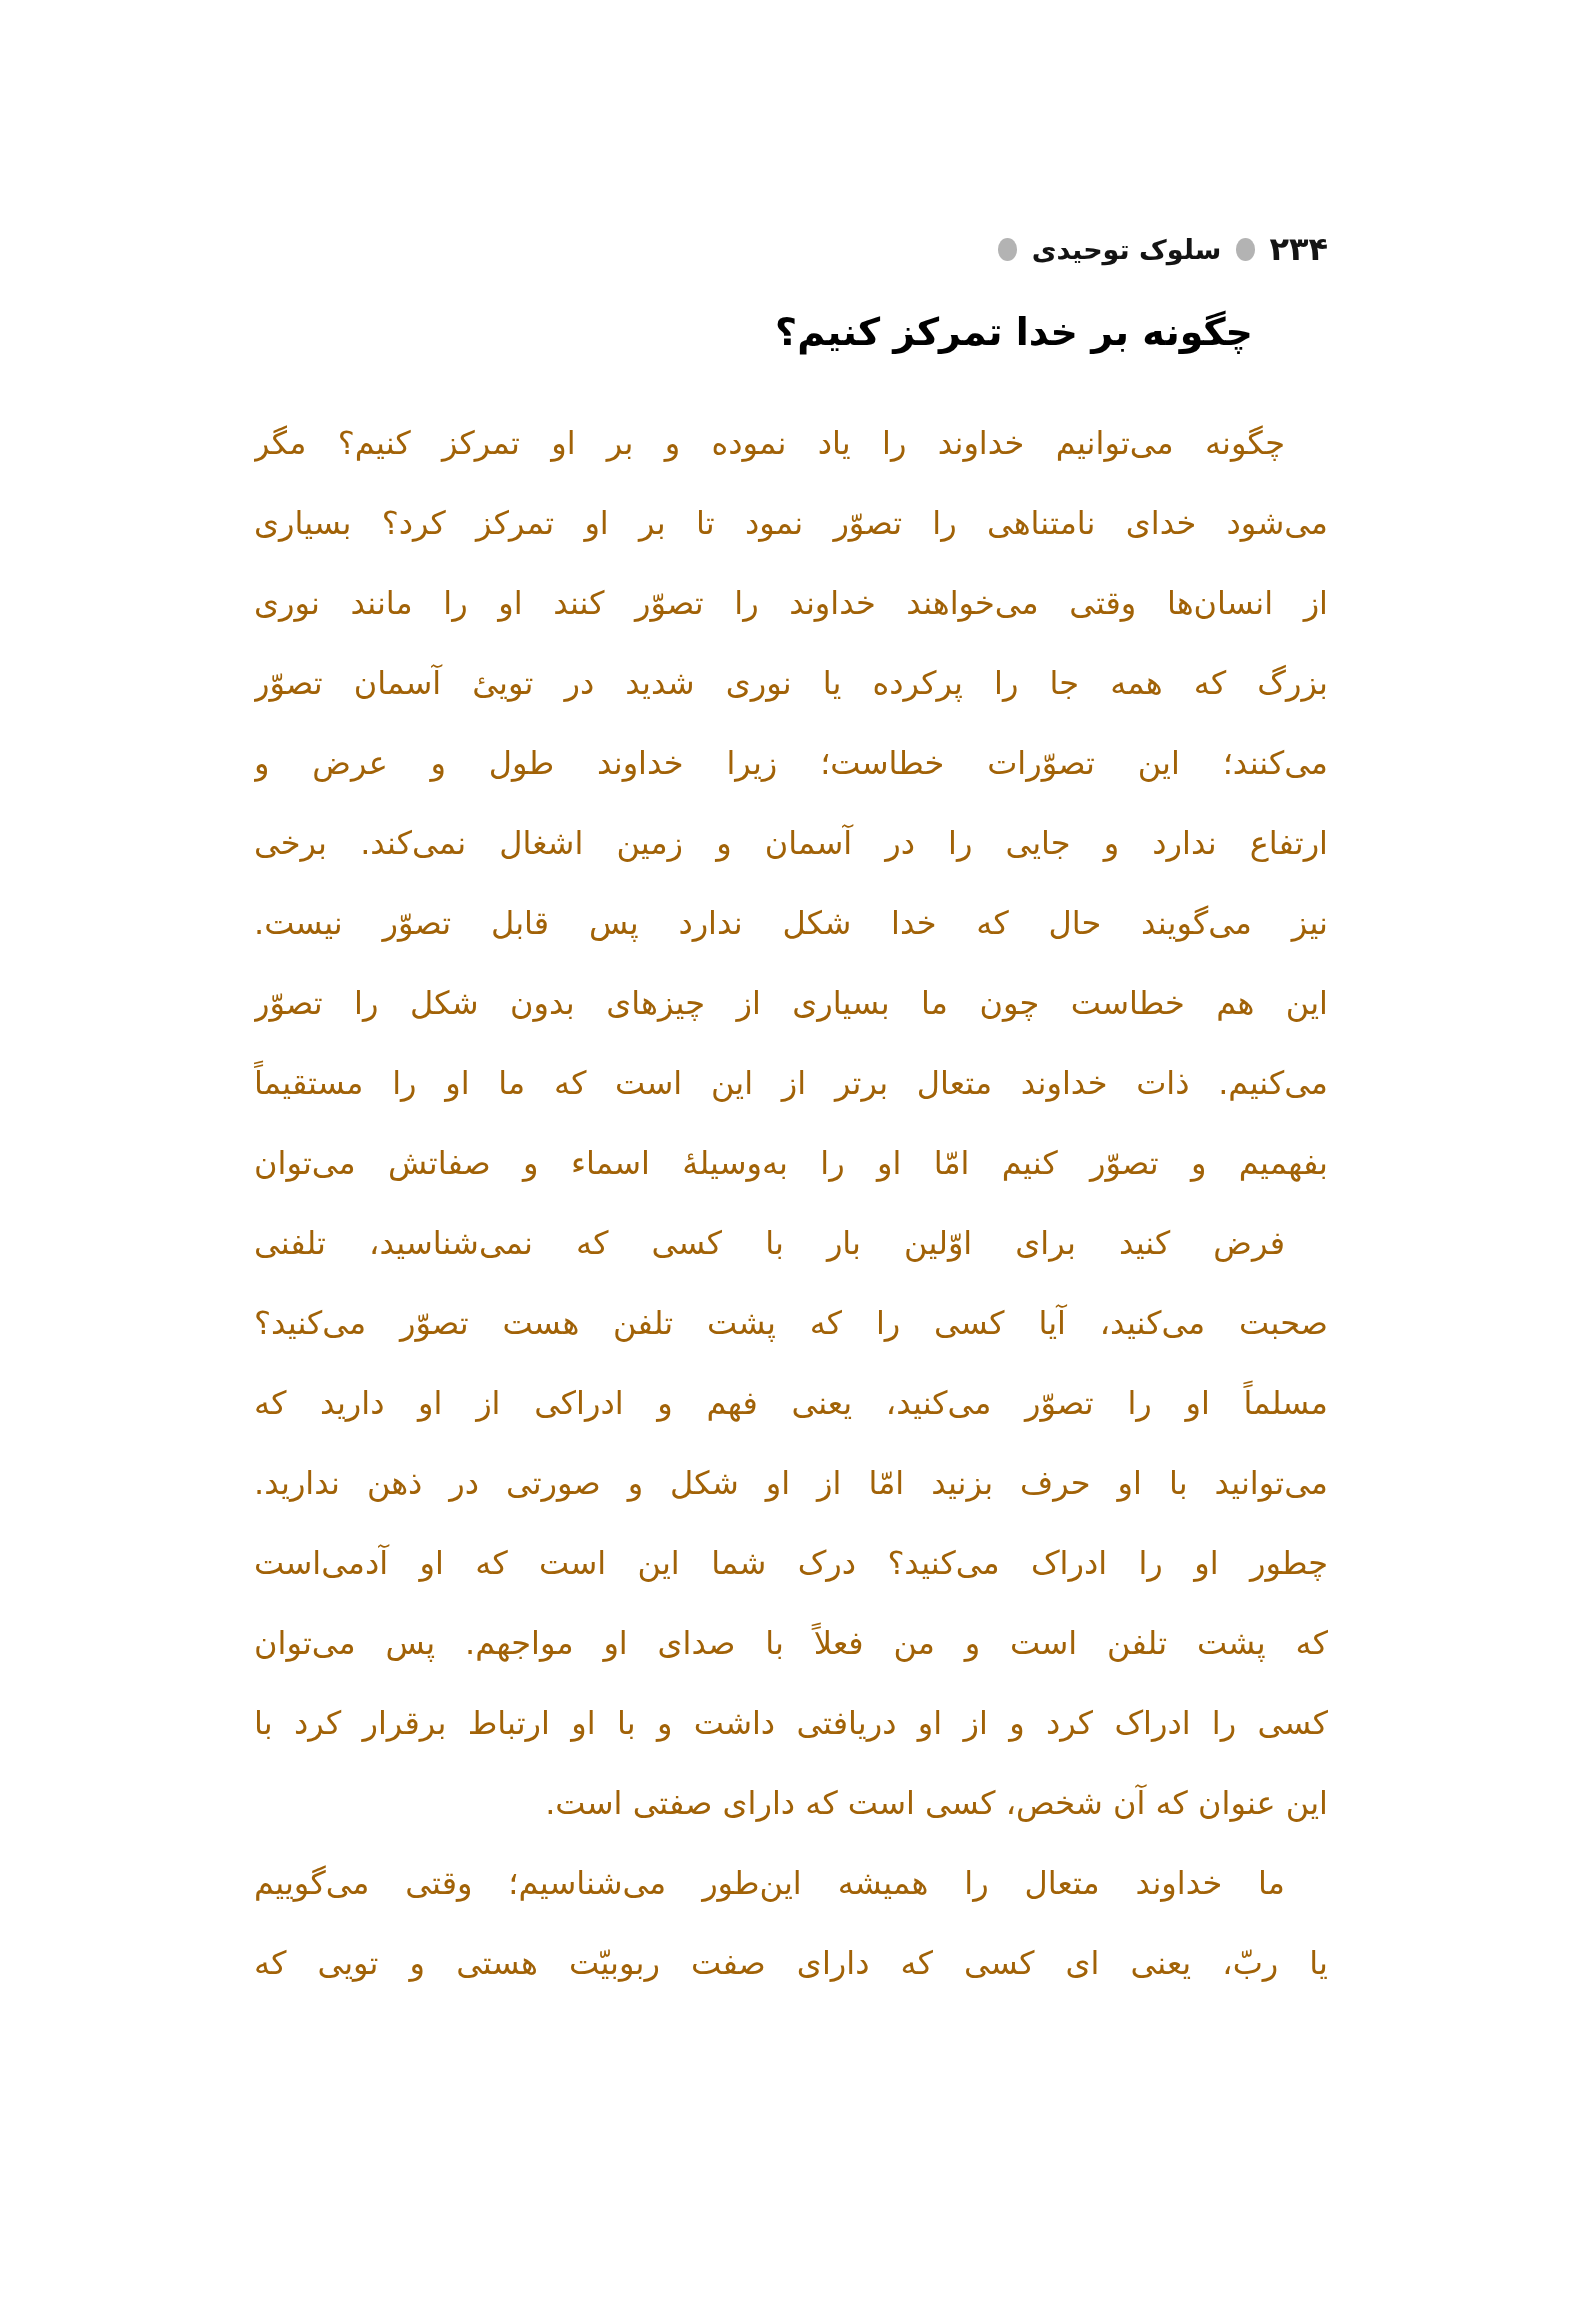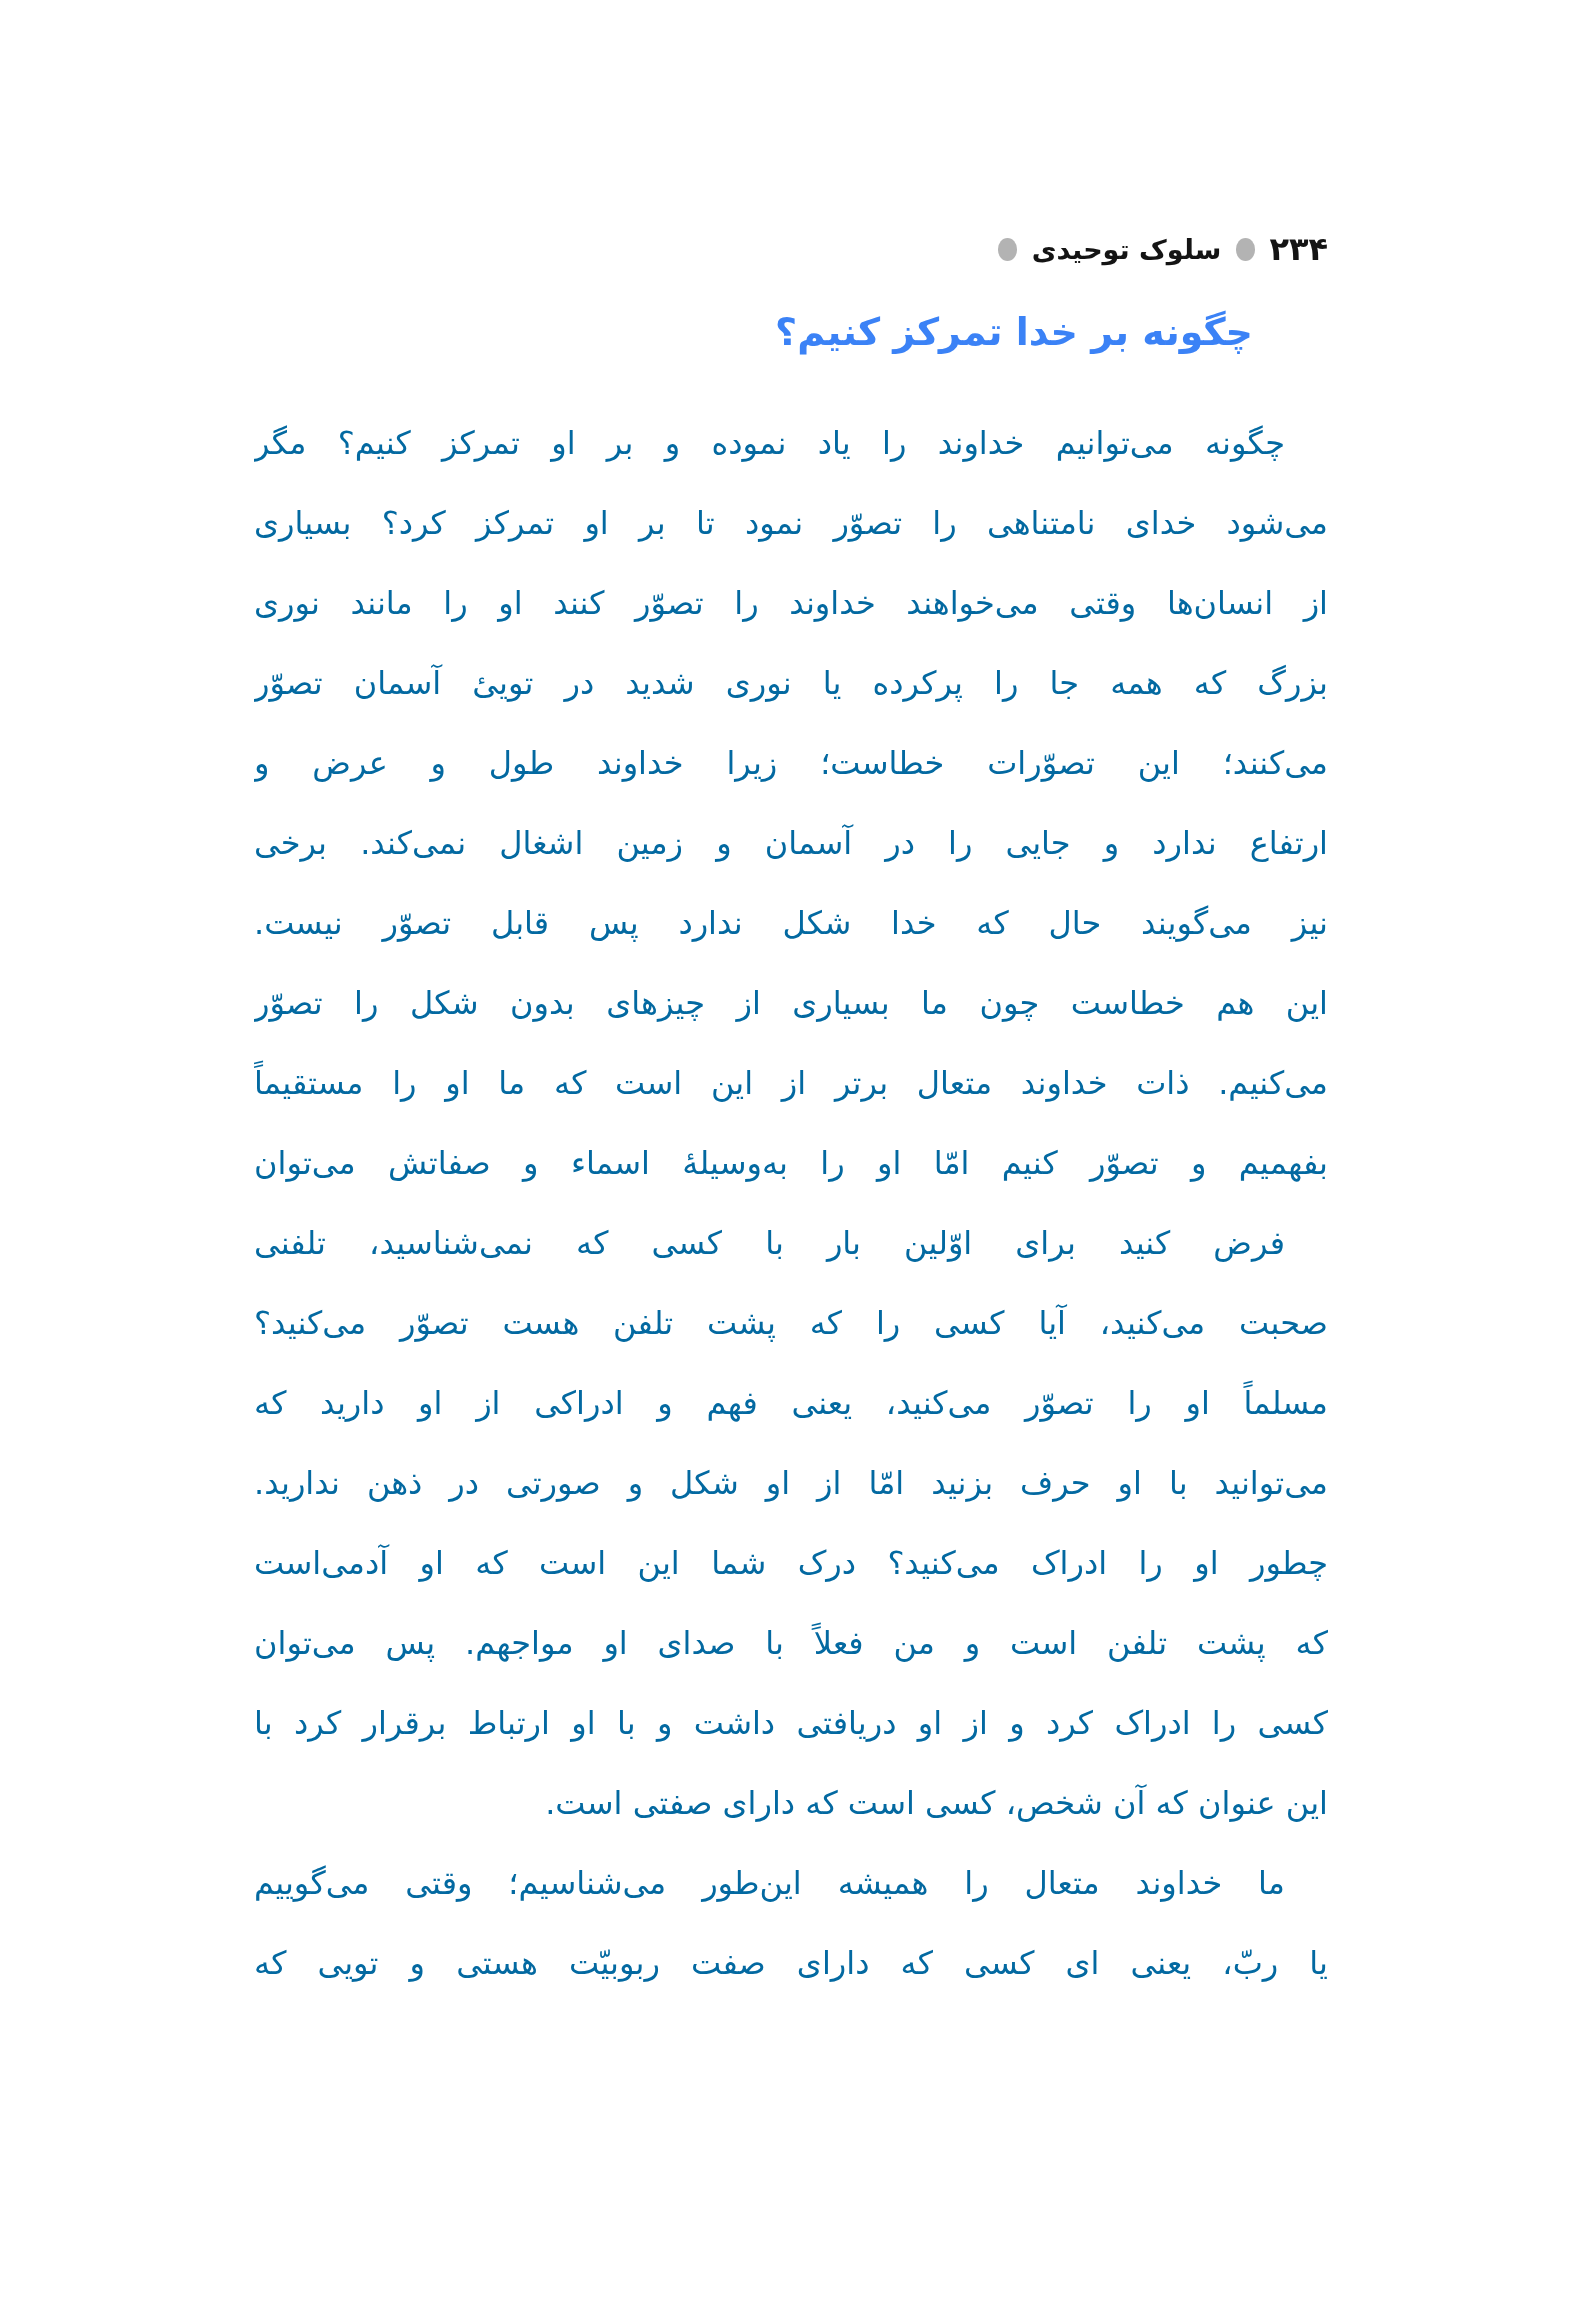--- a/index.html
+++ b/index.html
@@ -48,7 +48,7 @@
     font-weight: bold;
     line-height: 1.25;
     padding-right: 75px;
-    color: #3b82f6;
+    color: #000000;
   }
   
   .bodytext {

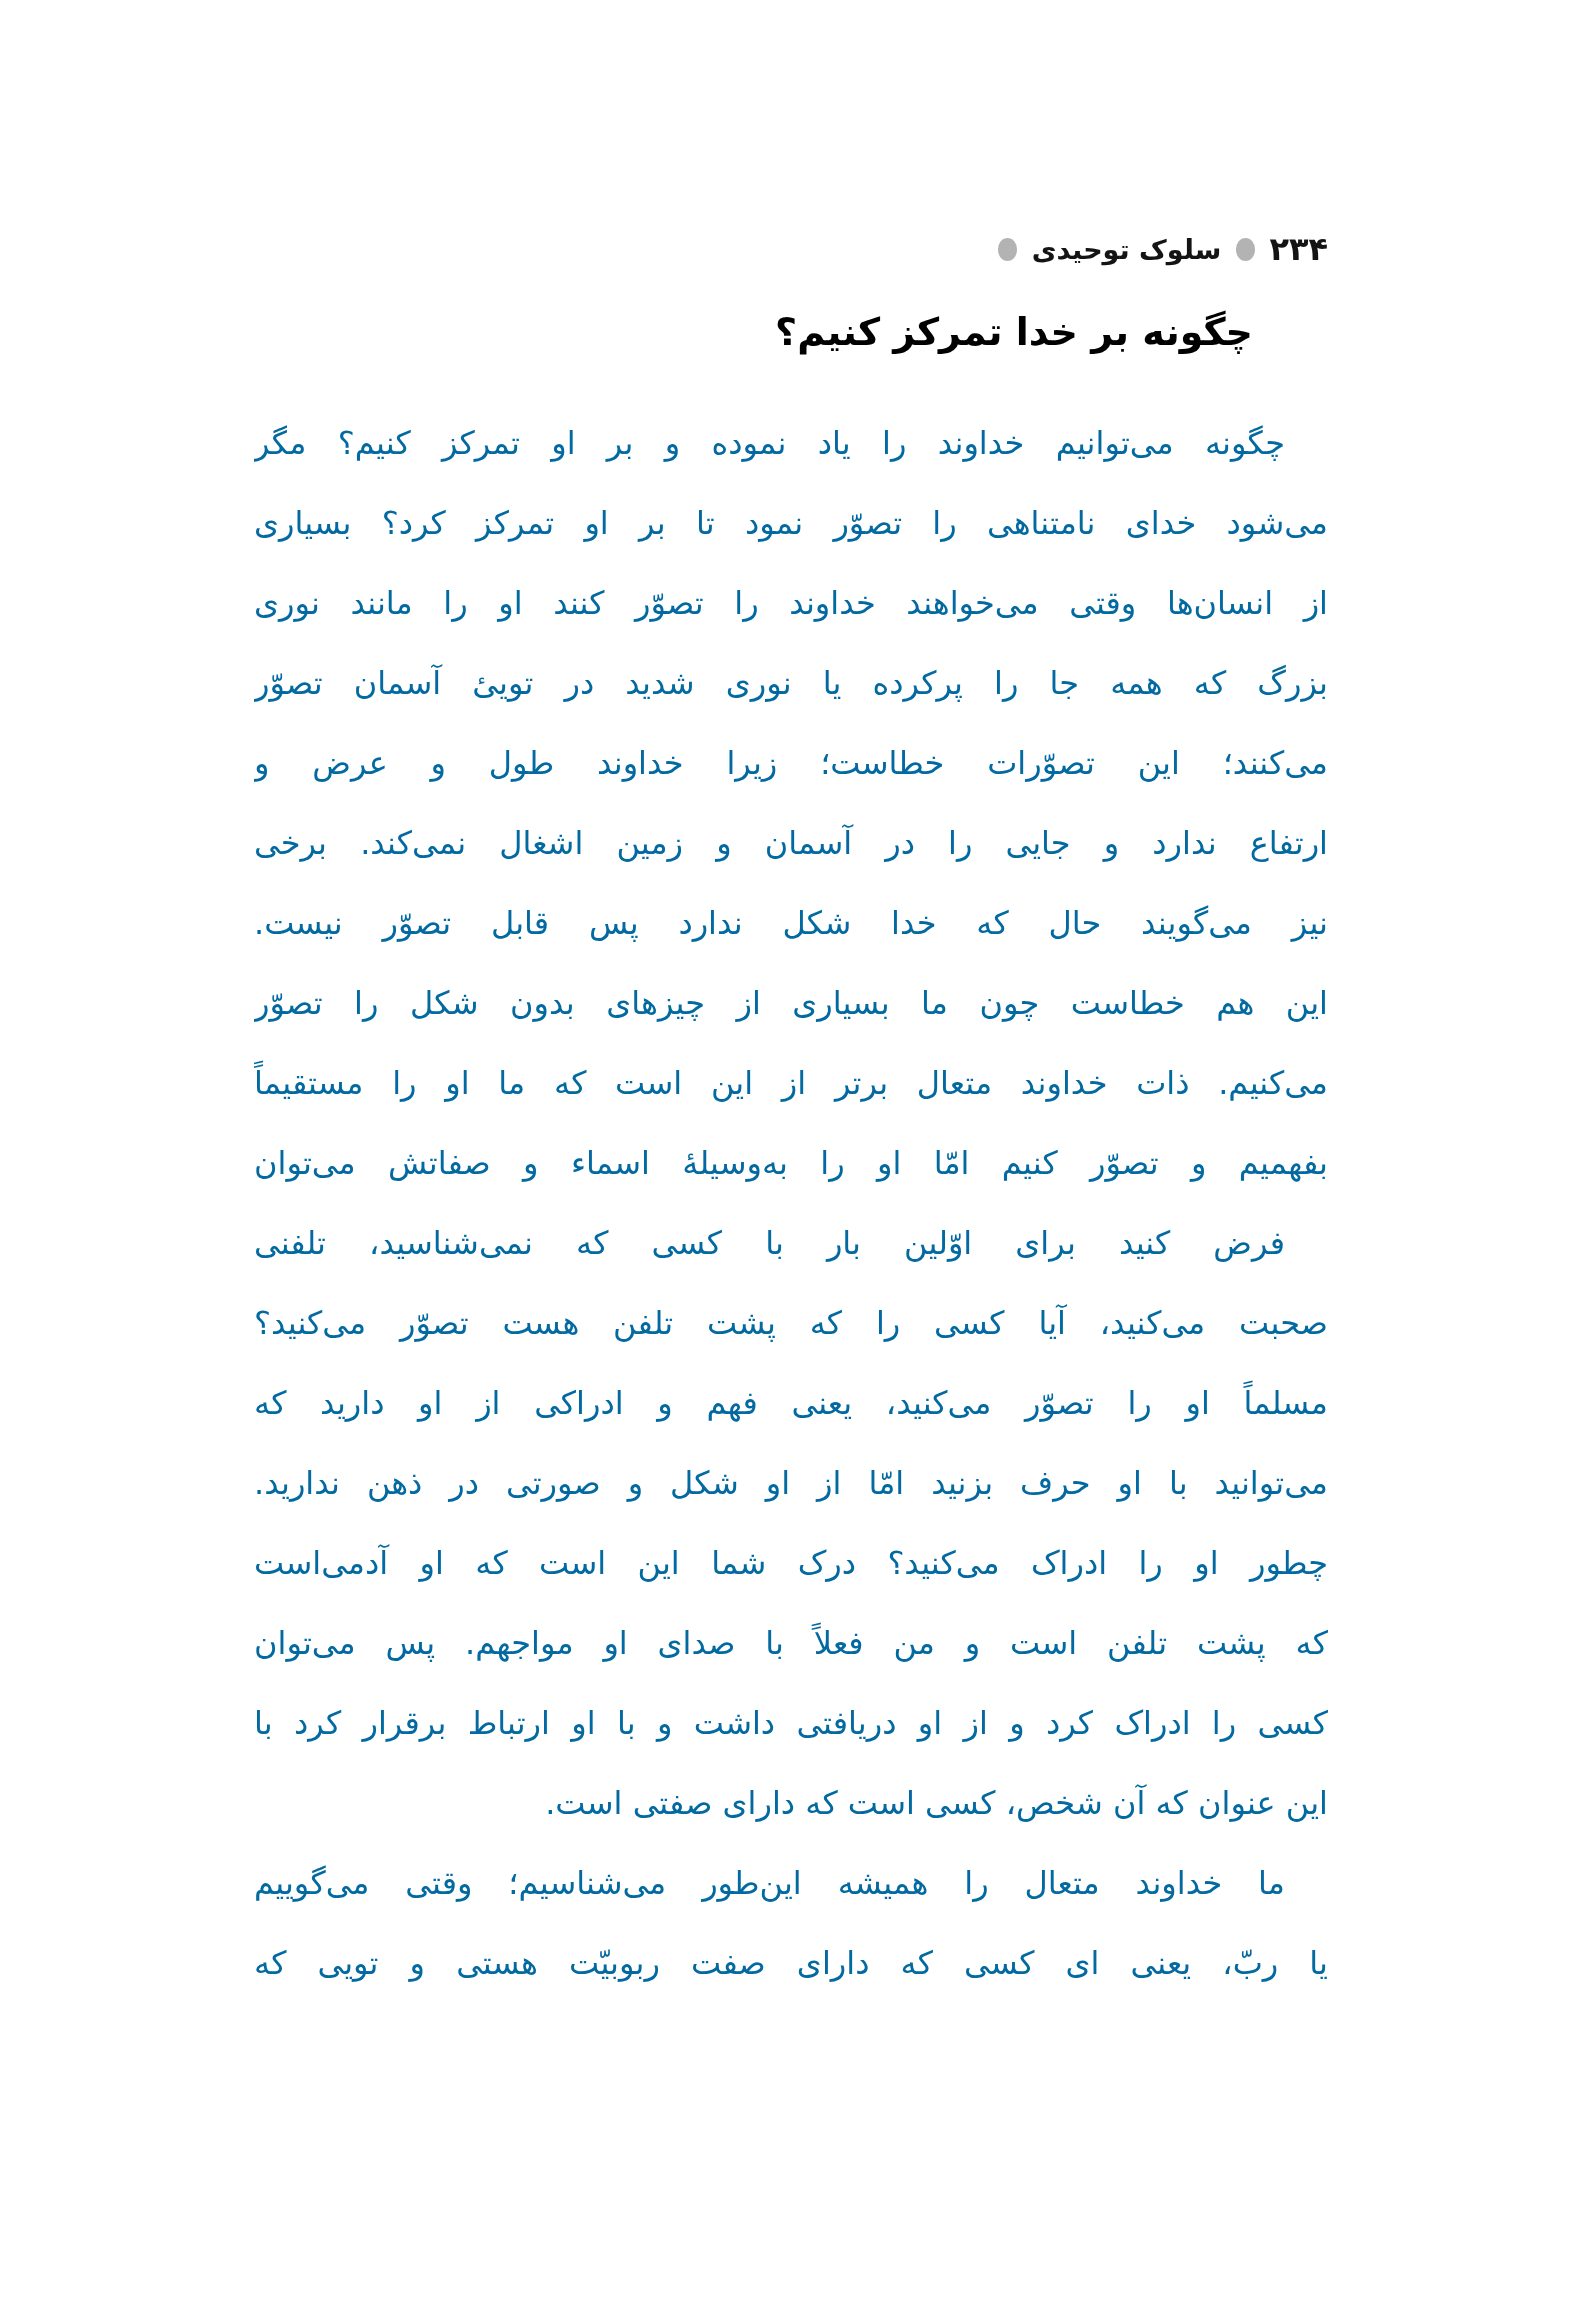--- a/index.html
+++ b/index.html
@@ -66,7 +66,7 @@
     text-align-last: justify;
     overflow: hidden;
     white-space: nowrap;
-    color: #0369a1;
+    color: #a16207;
   }
   .line.first { padding-right: 43px; }
   .line.end { text-align-last: right; }

